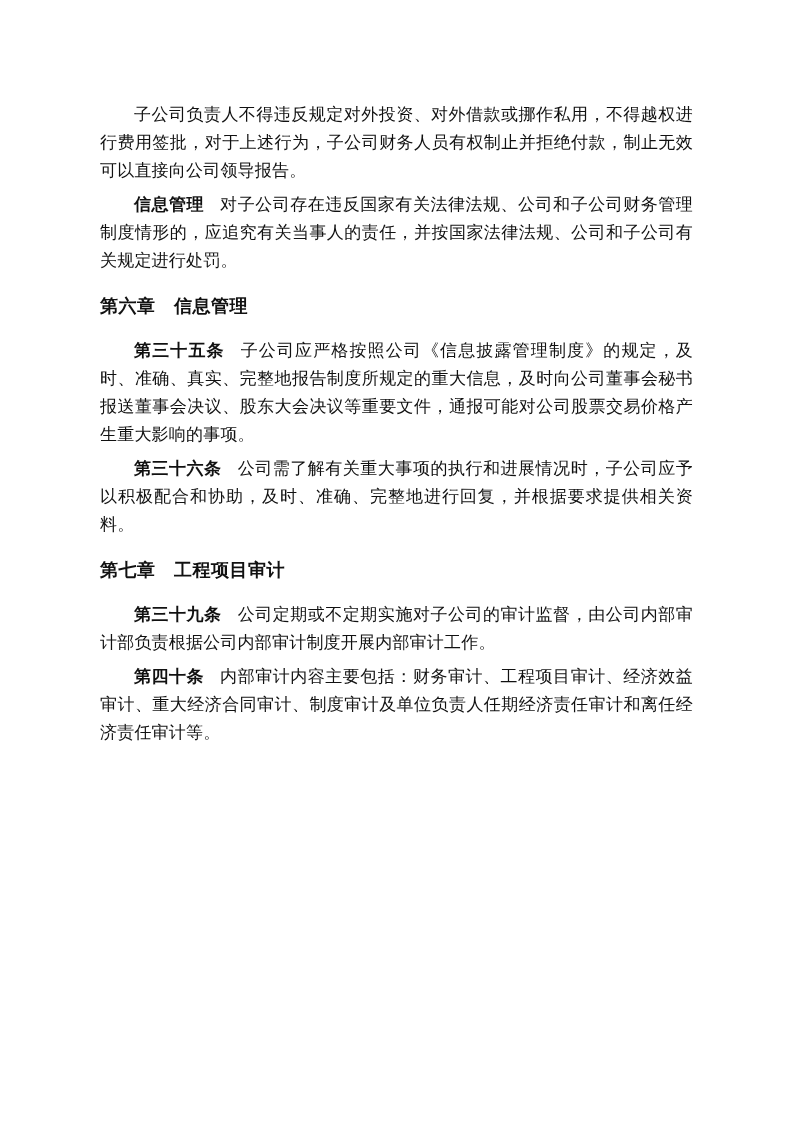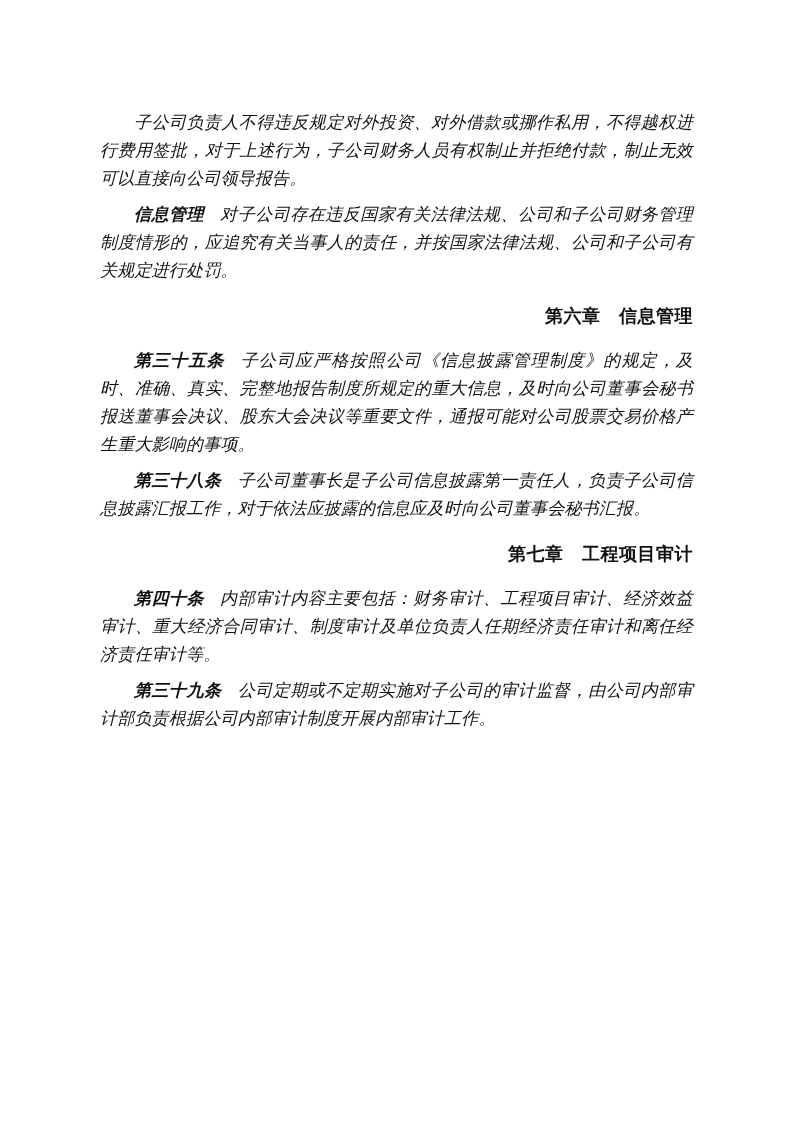--- a/index.html
+++ b/index.html
@@ -26,13 +26,12 @@
     padding: 101px 100px 0 100px;
   }
   .para {
-    margin: 8px 0 6px 0;
+    margin: 0 0 6px 0;
     font-size: 17px;
     line-height: 28px;
     text-align: justify;
     text-indent: 2em;
     letter-spacing: 0.2px;
-    font-style: italic;
   }
   .clause-lead {
     font-weight: 700;

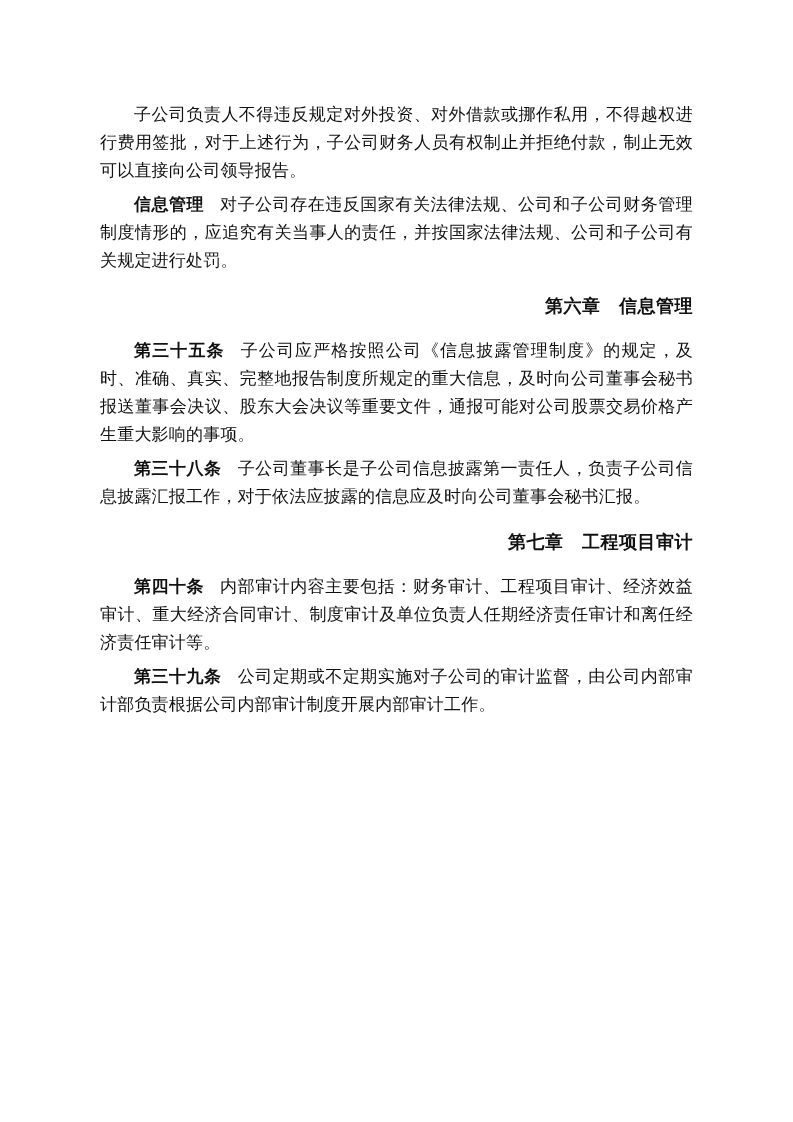--- a/index.html
+++ b/index.html
@@ -44,7 +44,7 @@
     font-size: 18px;
     line-height: 30px;
     font-weight: 700;
-    text-align: right;
+    text-align: left;
     text-indent: 0;
     letter-spacing: 0.5px;
   }

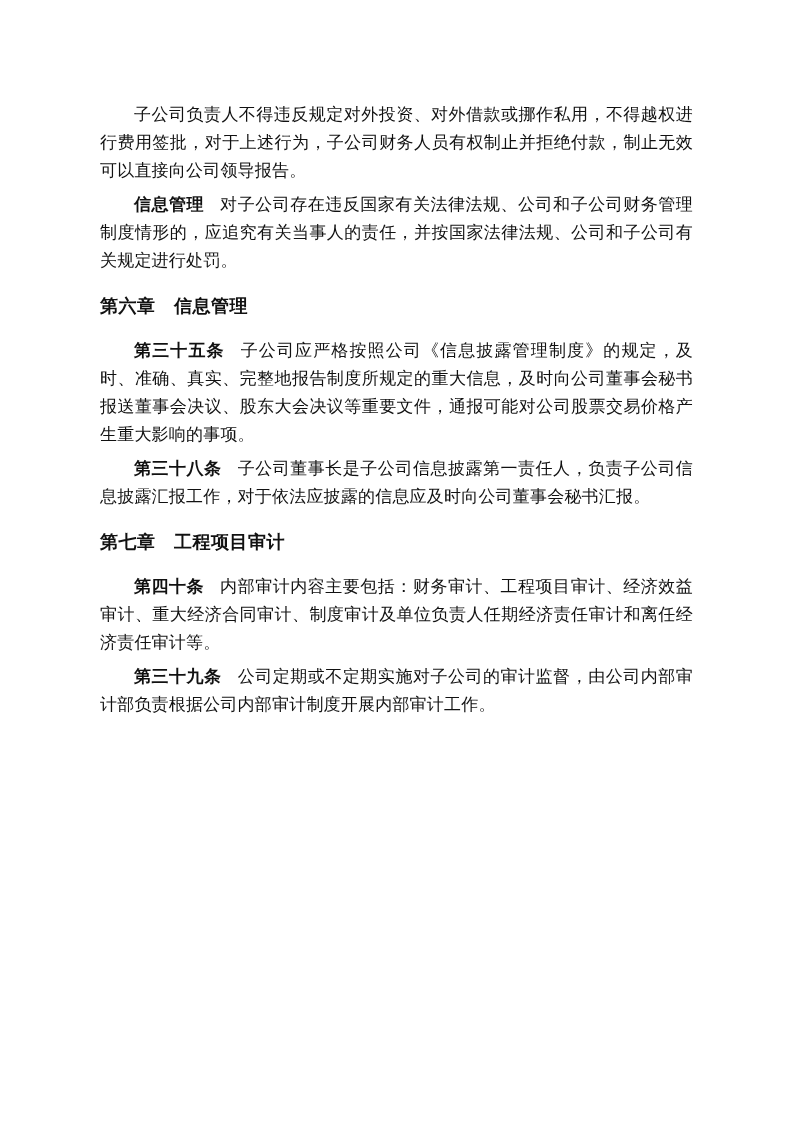--- a/index.html
+++ b/index.html
@@ -63,6 +63,7 @@
 
   <p class="para"><span class="clause-lead">第三十五条</span><span class="clause-text">子公司应严格按照公司《信息披露管理制度》的规定，及时、准确、真实、完整地报告制度所规定的重大信息，及时向公司董事会秘书报送董事会决议、股东大会决议等重要文件，通报可能对公司股票交易价格产生重大影响的事项。</span></p>
 
+  <p class="para"><span class="clause-lead">第三十六条</span><span class="clause-text">公司需了解有关重大事项的执行和进展情况时，子公司应予以积极配合和协助，及时、准确、完整地进行回复，并根据要求提供相关资料。</span></p>
 
 
   <p class="para"><span class="clause-lead">第三十八条</span><span class="clause-text">子公司董事长是子公司信息披露第一责任人，负责子公司信息披露汇报工作，对于依法应披露的信息应及时向公司董事会秘书汇报。</span></p>

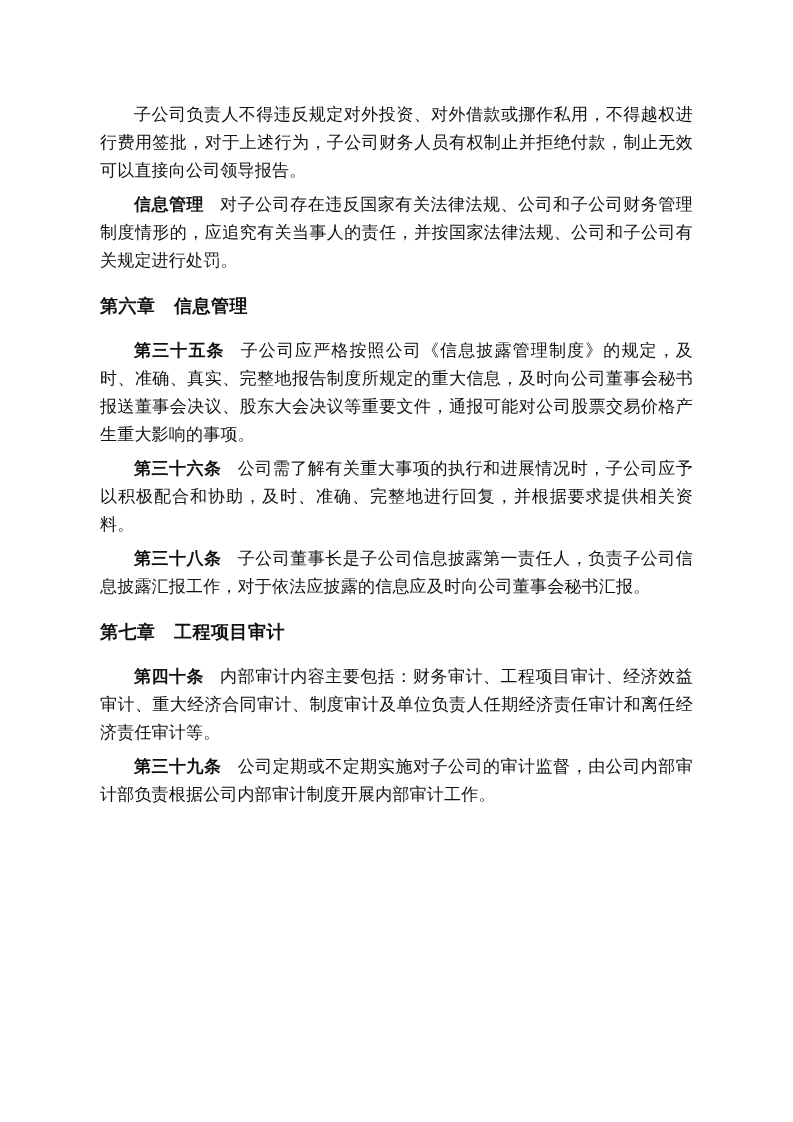--- a/index.html
+++ b/index.html
@@ -66,7 +66,6 @@
   <p class="para"><span class="clause-lead">第三十六条</span><span class="clause-text">公司需了解有关重大事项的执行和进展情况时，子公司应予以积极配合和协助，及时、准确、完整地进行回复，并根据要求提供相关资料。</span></p>
 
 
-  <p class="para"><span class="clause-lead">第三十八条</span><span class="clause-text">子公司董事长是子公司信息披露第一责任人，负责子公司信息披露汇报工作，对于依法应披露的信息应及时向公司董事会秘书汇报。</span></p>
 
   <h2 class="chapter">第七章　工程项目审计</h2>
 

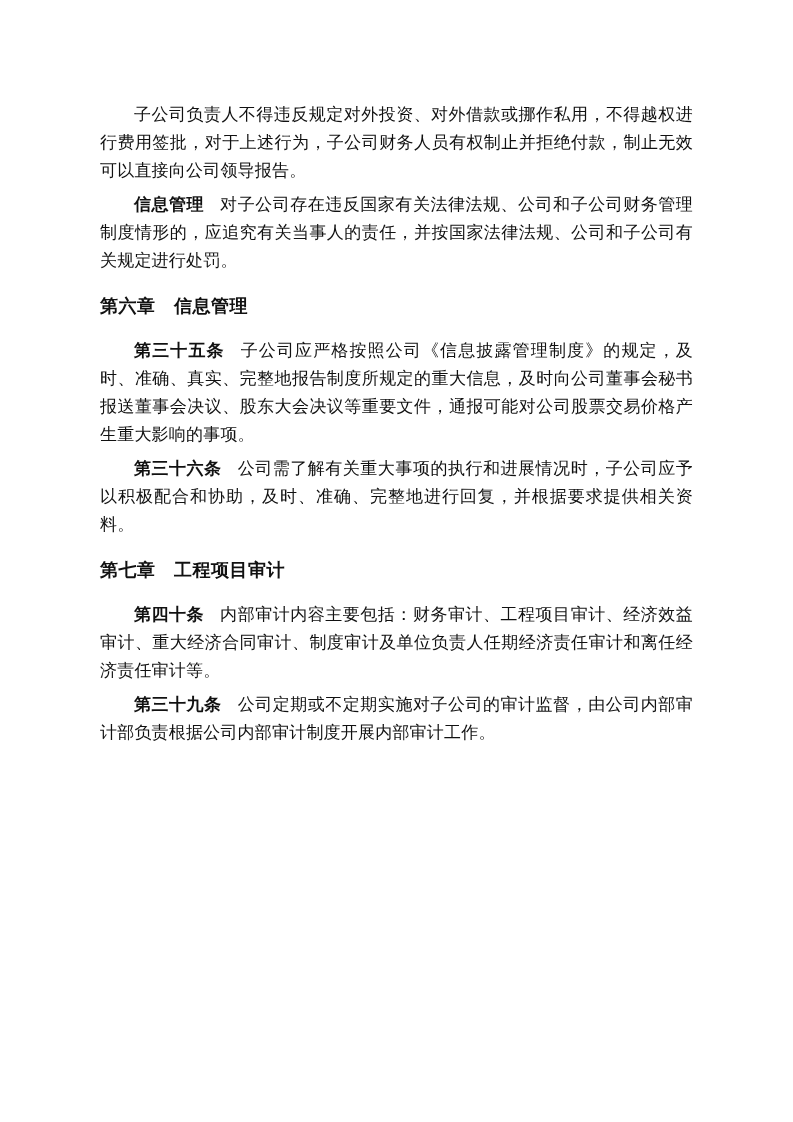--- a/index.html
+++ b/index.html
@@ -69,9 +69,9 @@
 
   <h2 class="chapter">第七章　工程项目审计</h2>
 
+  <p class="para"><span class="clause-lead">第三十九条</span><span class="clause-text">公司定期或不定期实施对子公司的审计监督，由公司内部审计部负责根据公司内部审计制度开展内部审计工作。</span></p>
+
   <p class="para"><span class="clause-lead">第四十条</span><span class="clause-text">内部审计内容主要包括：财务审计、工程项目审计、经济效益审计、重大经济合同审计、制度审计及单位负责人任期经济责任审计和离任经济责任审计等。</span></p>
-
-  <p class="para"><span class="clause-lead">第三十九条</span><span class="clause-text">公司定期或不定期实施对子公司的审计监督，由公司内部审计部负责根据公司内部审计制度开展内部审计工作。</span></p>
 
 </div>
 

